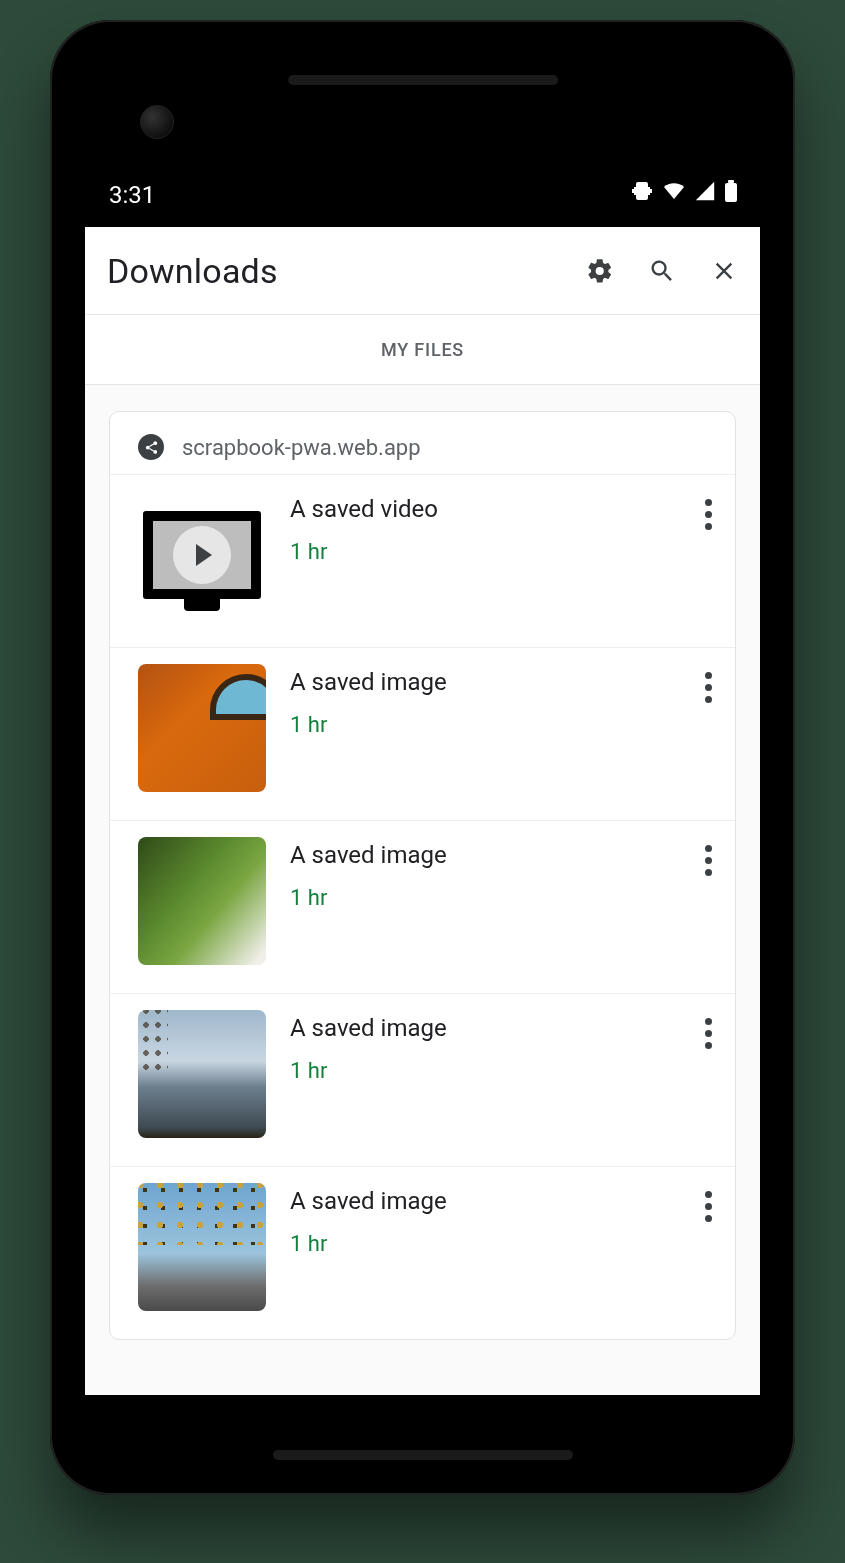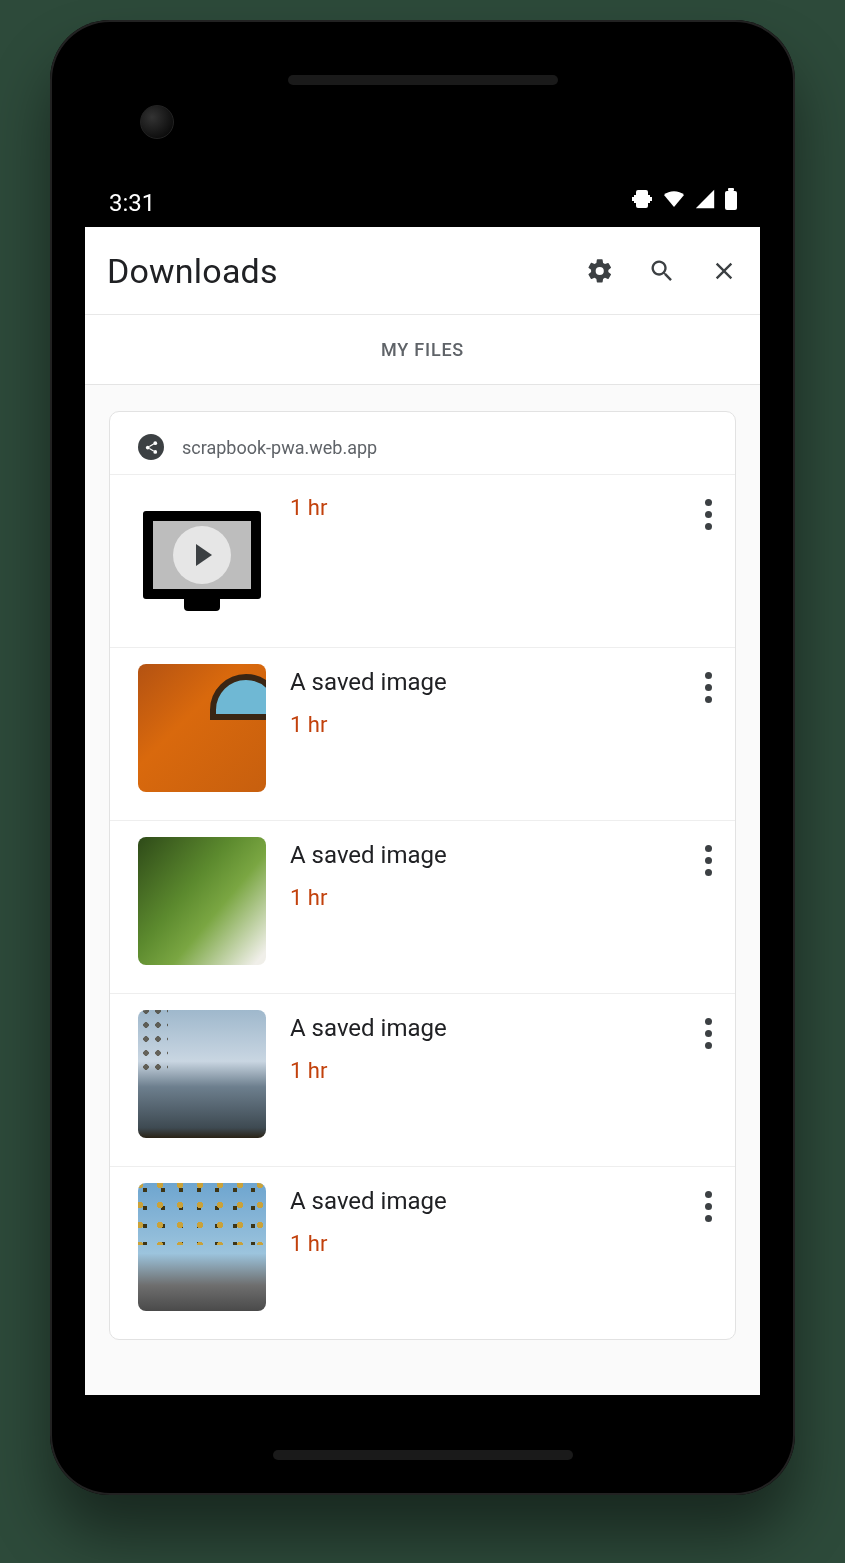--- a/index.html
+++ b/index.html
@@ -67,7 +67,7 @@
     display: flex;
     align-items: flex-end;
     justify-content: space-between;
-    padding: 0 22px 10px 24px;
+    padding: 0 22px 18px 24px;
     font-size: 24px;
     font-weight: 400;
   }

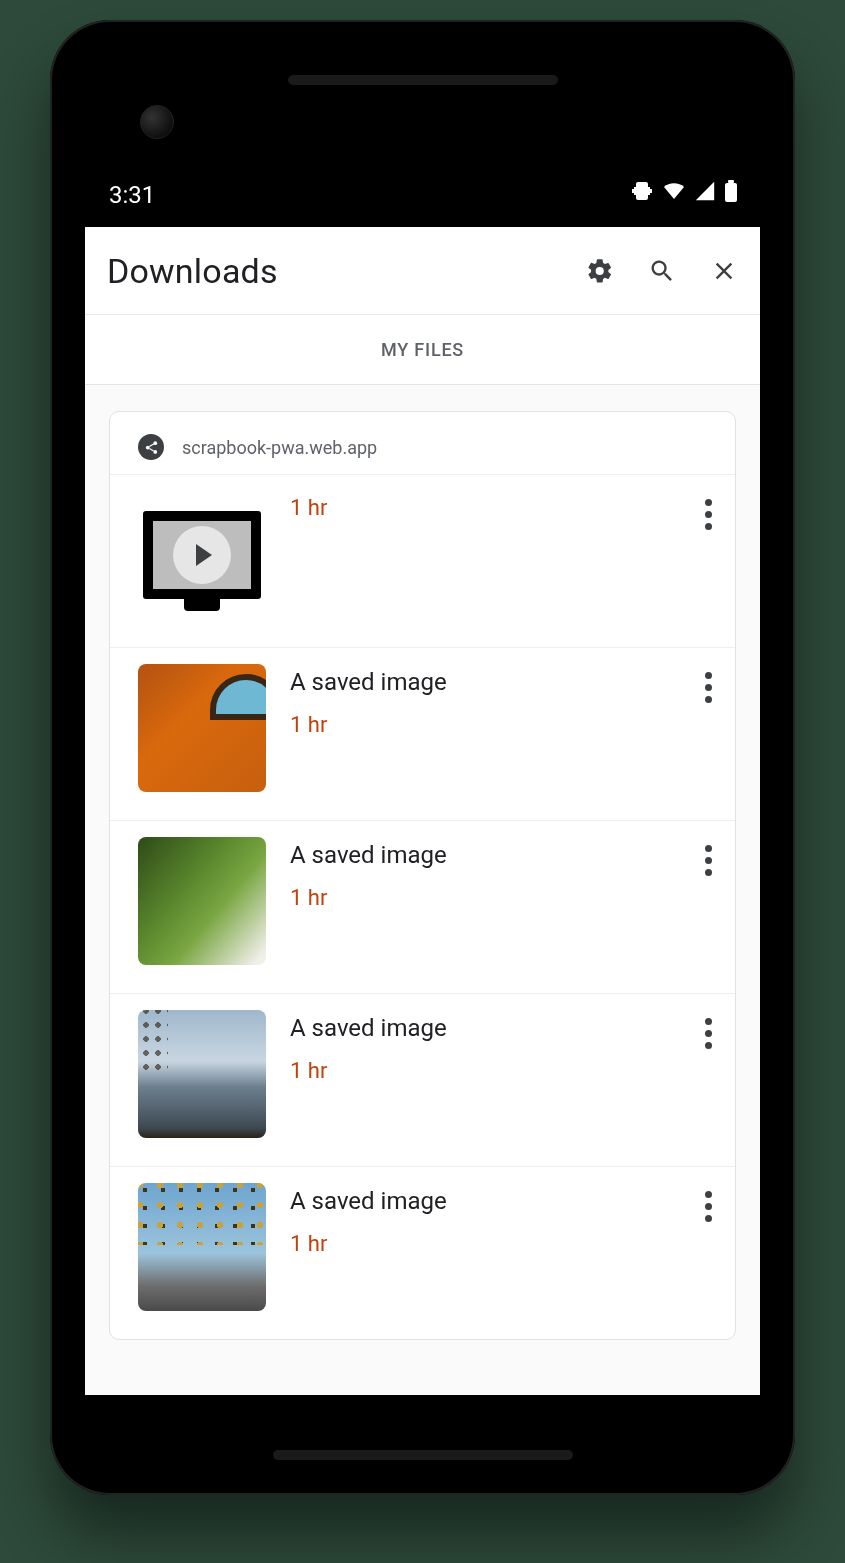--- a/index.html
+++ b/index.html
@@ -145,7 +145,7 @@
     display: flex; align-items: center; justify-content: center;
   }
   .share-badge svg { width: 15px; height: 15px; fill: #fff; }
-  .site-name { font-size: 18px; color: #5f6368; }
+  .site-name { font-size: 22px; color: #5f6368; }
   .item {
     display: flex;
     align-items: flex-start;

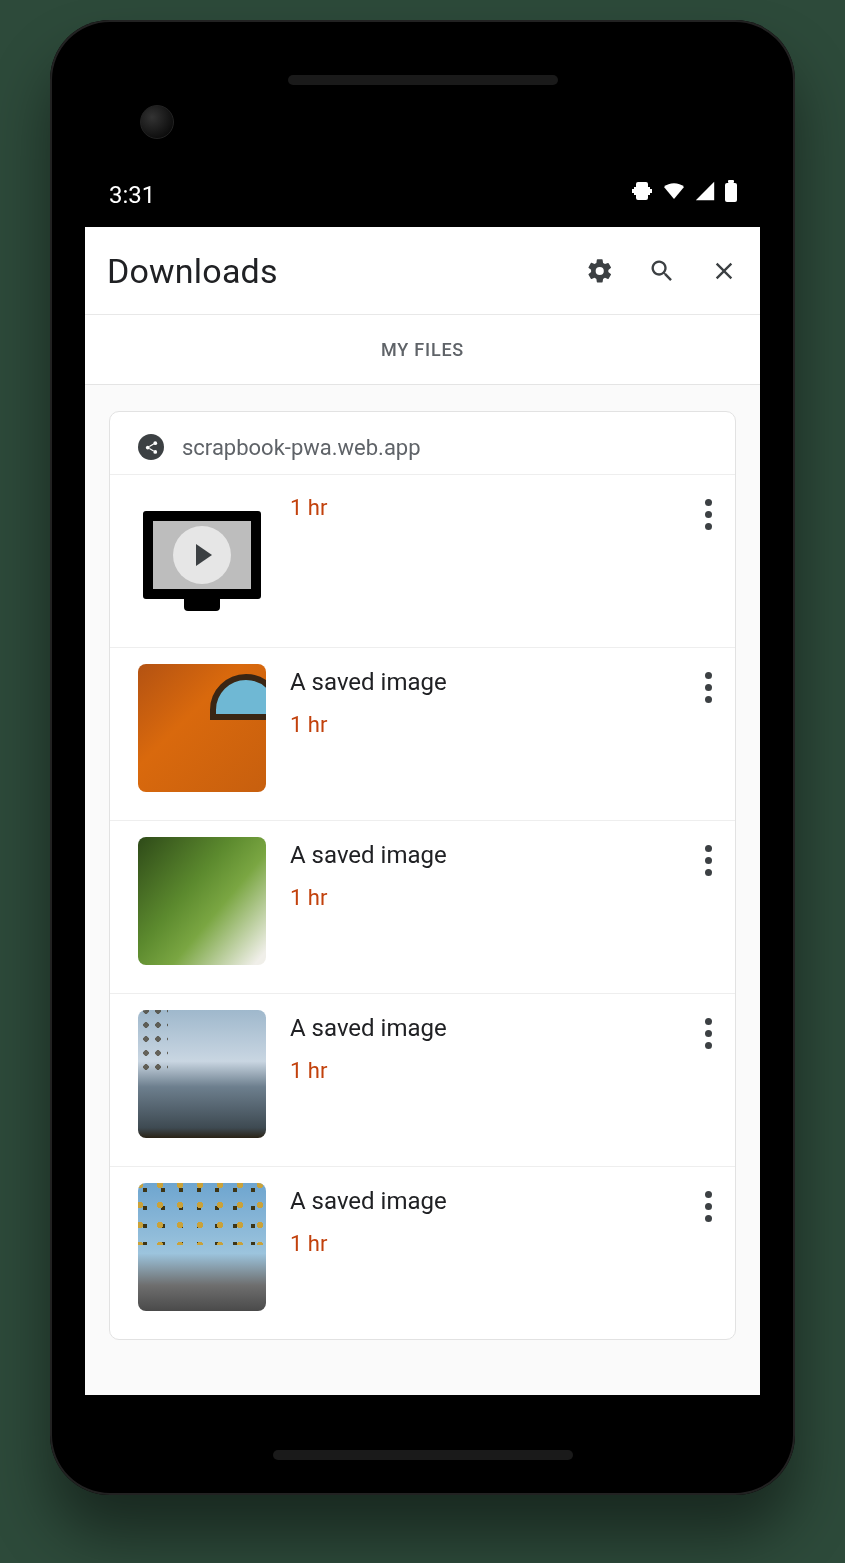--- a/index.html
+++ b/index.html
@@ -322,6 +322,7 @@
               </div>
           </div>
           <div class="item-text">
+            <div class="item-title">A saved video</div>
             <div class="item-time">1 hr</div>
           </div>
           <div class="more-dots">

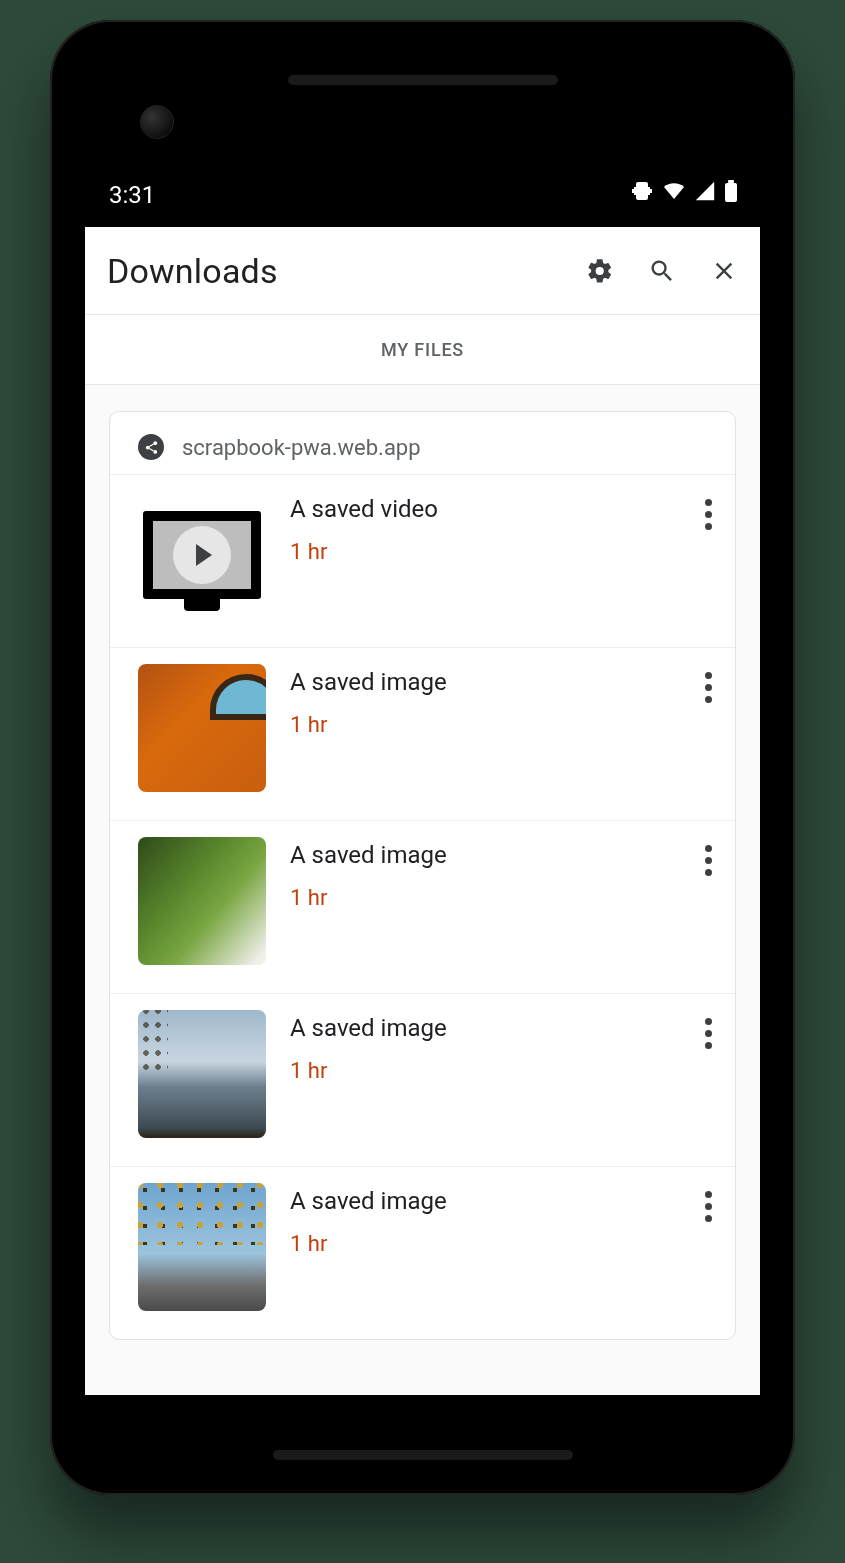--- a/index.html
+++ b/index.html
@@ -199,7 +199,7 @@
   }
   .item-text { flex: 1; padding-top: 4px; }
   .item-title { font-size: 24px; color: #202124; margin-bottom: 16px; }
-  .item-time { font-size: 22px; color: #c2410c; }
+  .item-time { font-size: 22px; color: #15803d; }
   .more-dots {
     width: 8px; display: flex; flex-direction: column; gap: 5px;
     padding-top: 8px; cursor: pointer; padding-left: 6px; padding-right: 6px;

